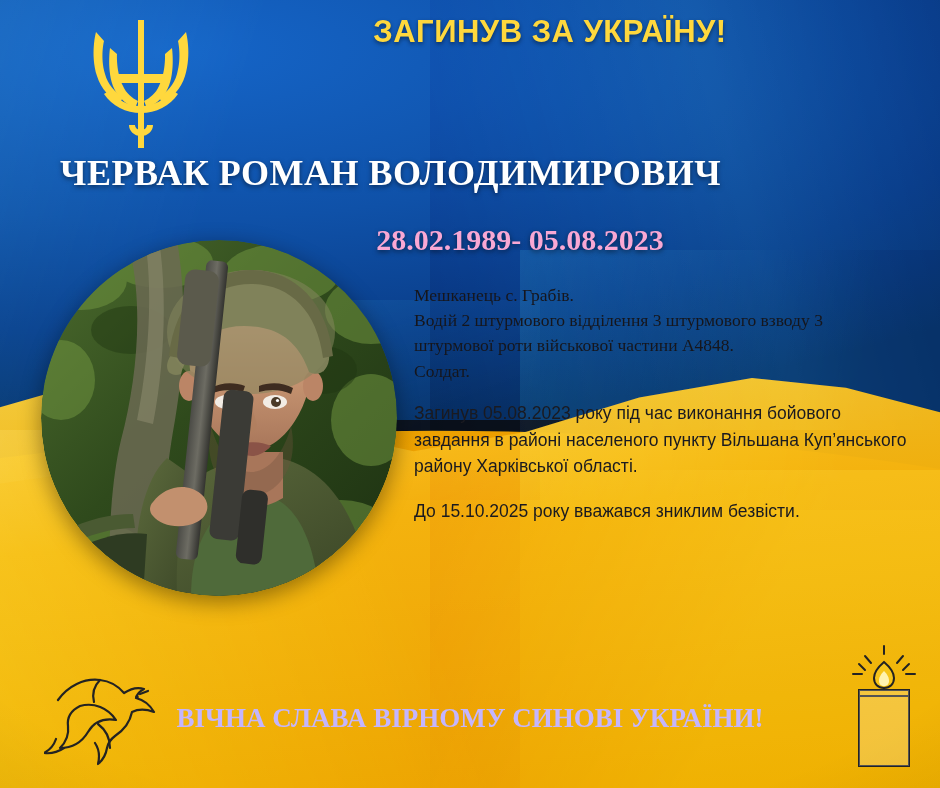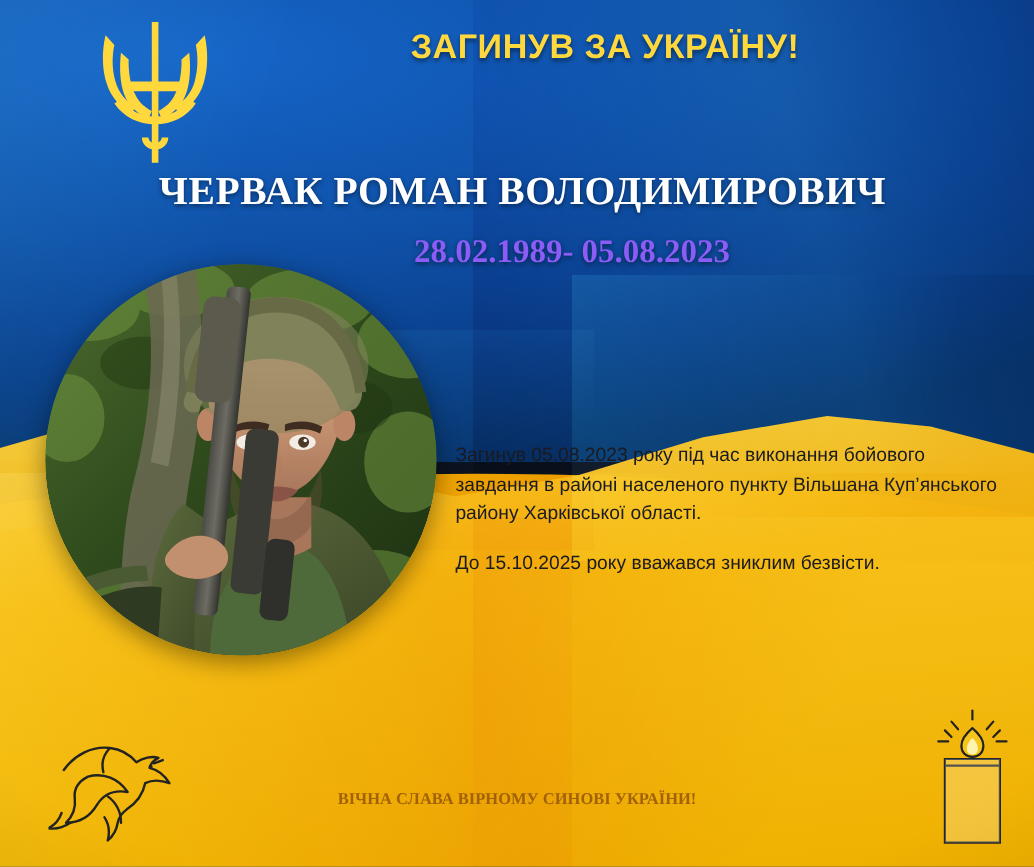--- a/index.html
+++ b/index.html
@@ -71,7 +71,7 @@
   
   .head1 {
     position: absolute;
-    left: 200px; top: 25px; width: 700px;
+    left: 200px; top: 14px; width: 700px;
     text-align: center;
     color: #ffd83d;
     font-size: 31px;

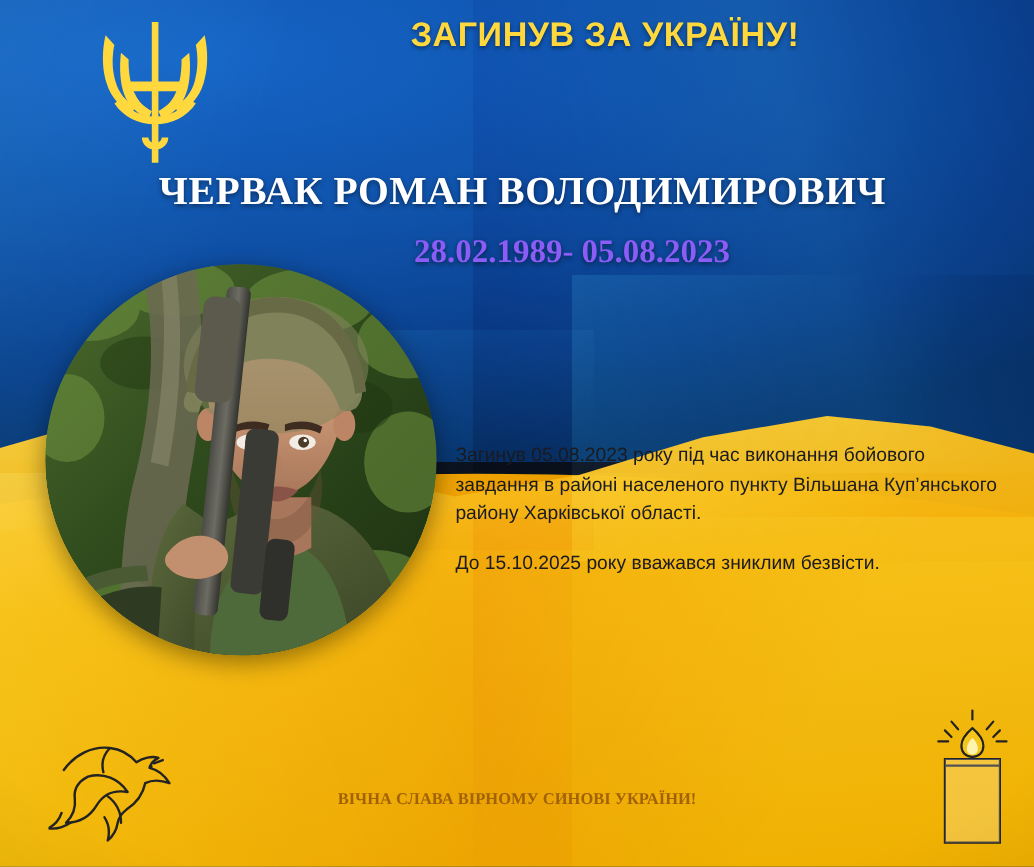--- a/index.html
+++ b/index.html
@@ -91,7 +91,6 @@
   .name {
     position: absolute;
     left: 60px; top: 152px; width: 830px;
-    text-align: center;
     color: #ffffff;
     font-family: "Liberation Serif", serif;
     font-weight: bold;

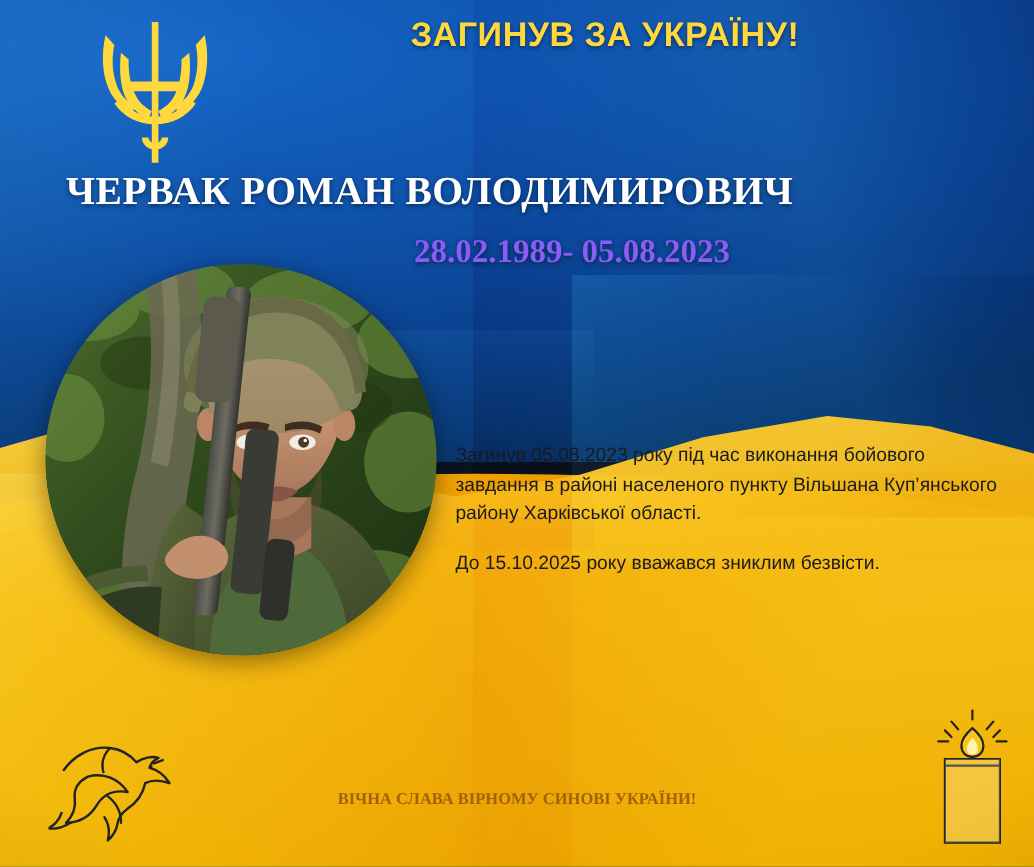--- a/index.html
+++ b/index.html
@@ -100,9 +100,9 @@
   }
   .dates {
     position: absolute;
-    left: 150px; top: 212px; width: 740px;
+    left: 150px; top: 223px; width: 740px;
     text-align: center;
-    color: #8b5cf6;
+    color: #f9a8d4;
     font-family: "Liberation Serif", serif;
     font-weight: bold;
     font-size: 30px;

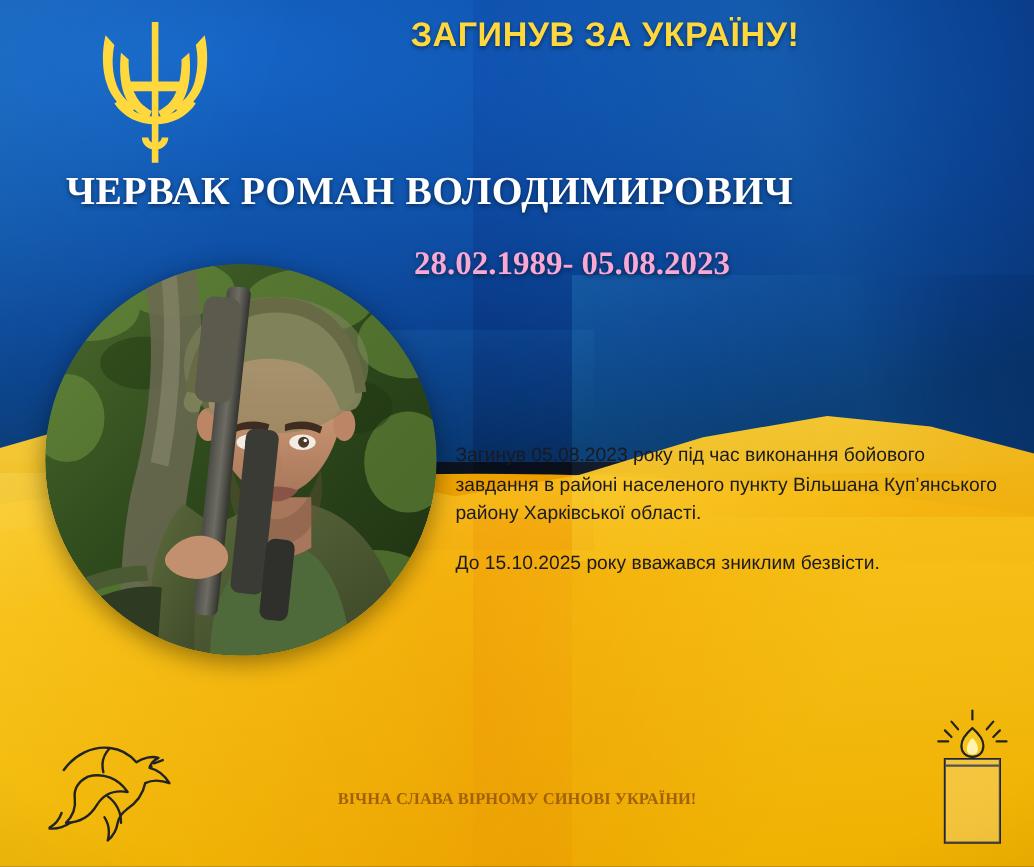--- a/index.html
+++ b/index.html
@@ -299,6 +299,12 @@
     </svg>
   </div>
 
+  <div class="bio">
+    <div>Мешканець с. Грабів.</div>
+    <div>Водій 2 штурмового відділення 3 штурмового взводу 3</div>
+    <div>штурмової роти військової частини А4848.</div>
+    <div>Солдат.</div>
+  </div>
 
   <div class="story">
     <p>Загинув 05.08.2023 року під час виконання бойового завдання в районі населеного пункту Вільшана Куп’янського району Харківської області.</p>

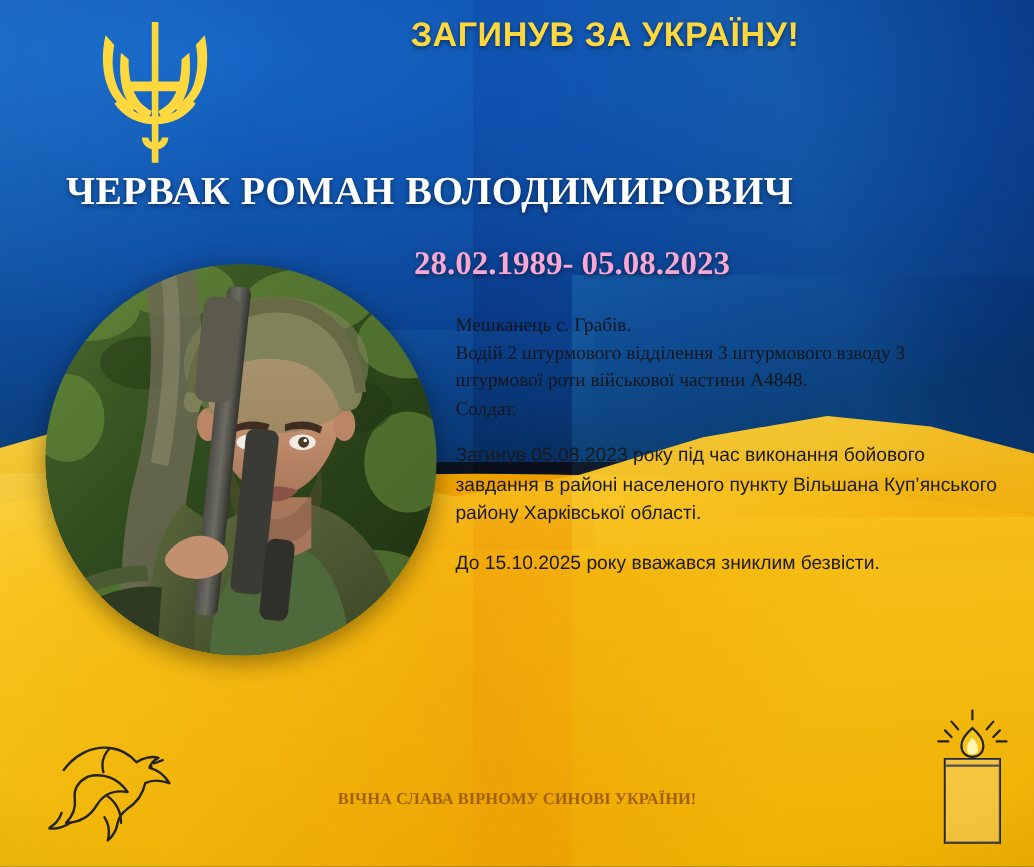--- a/index.html
+++ b/index.html
@@ -144,11 +144,10 @@
     position: absolute;
     left: 150px; top: 703px; width: 640px;
     text-align: center;
-    color: #a16207;
+    color: #c4b5fd;
     font-family: "Liberation Serif", serif;
     font-weight: bold;
-    font-size: 15px;
-    margin-top: 16px;
+    font-size: 27px;
   }
 
   

